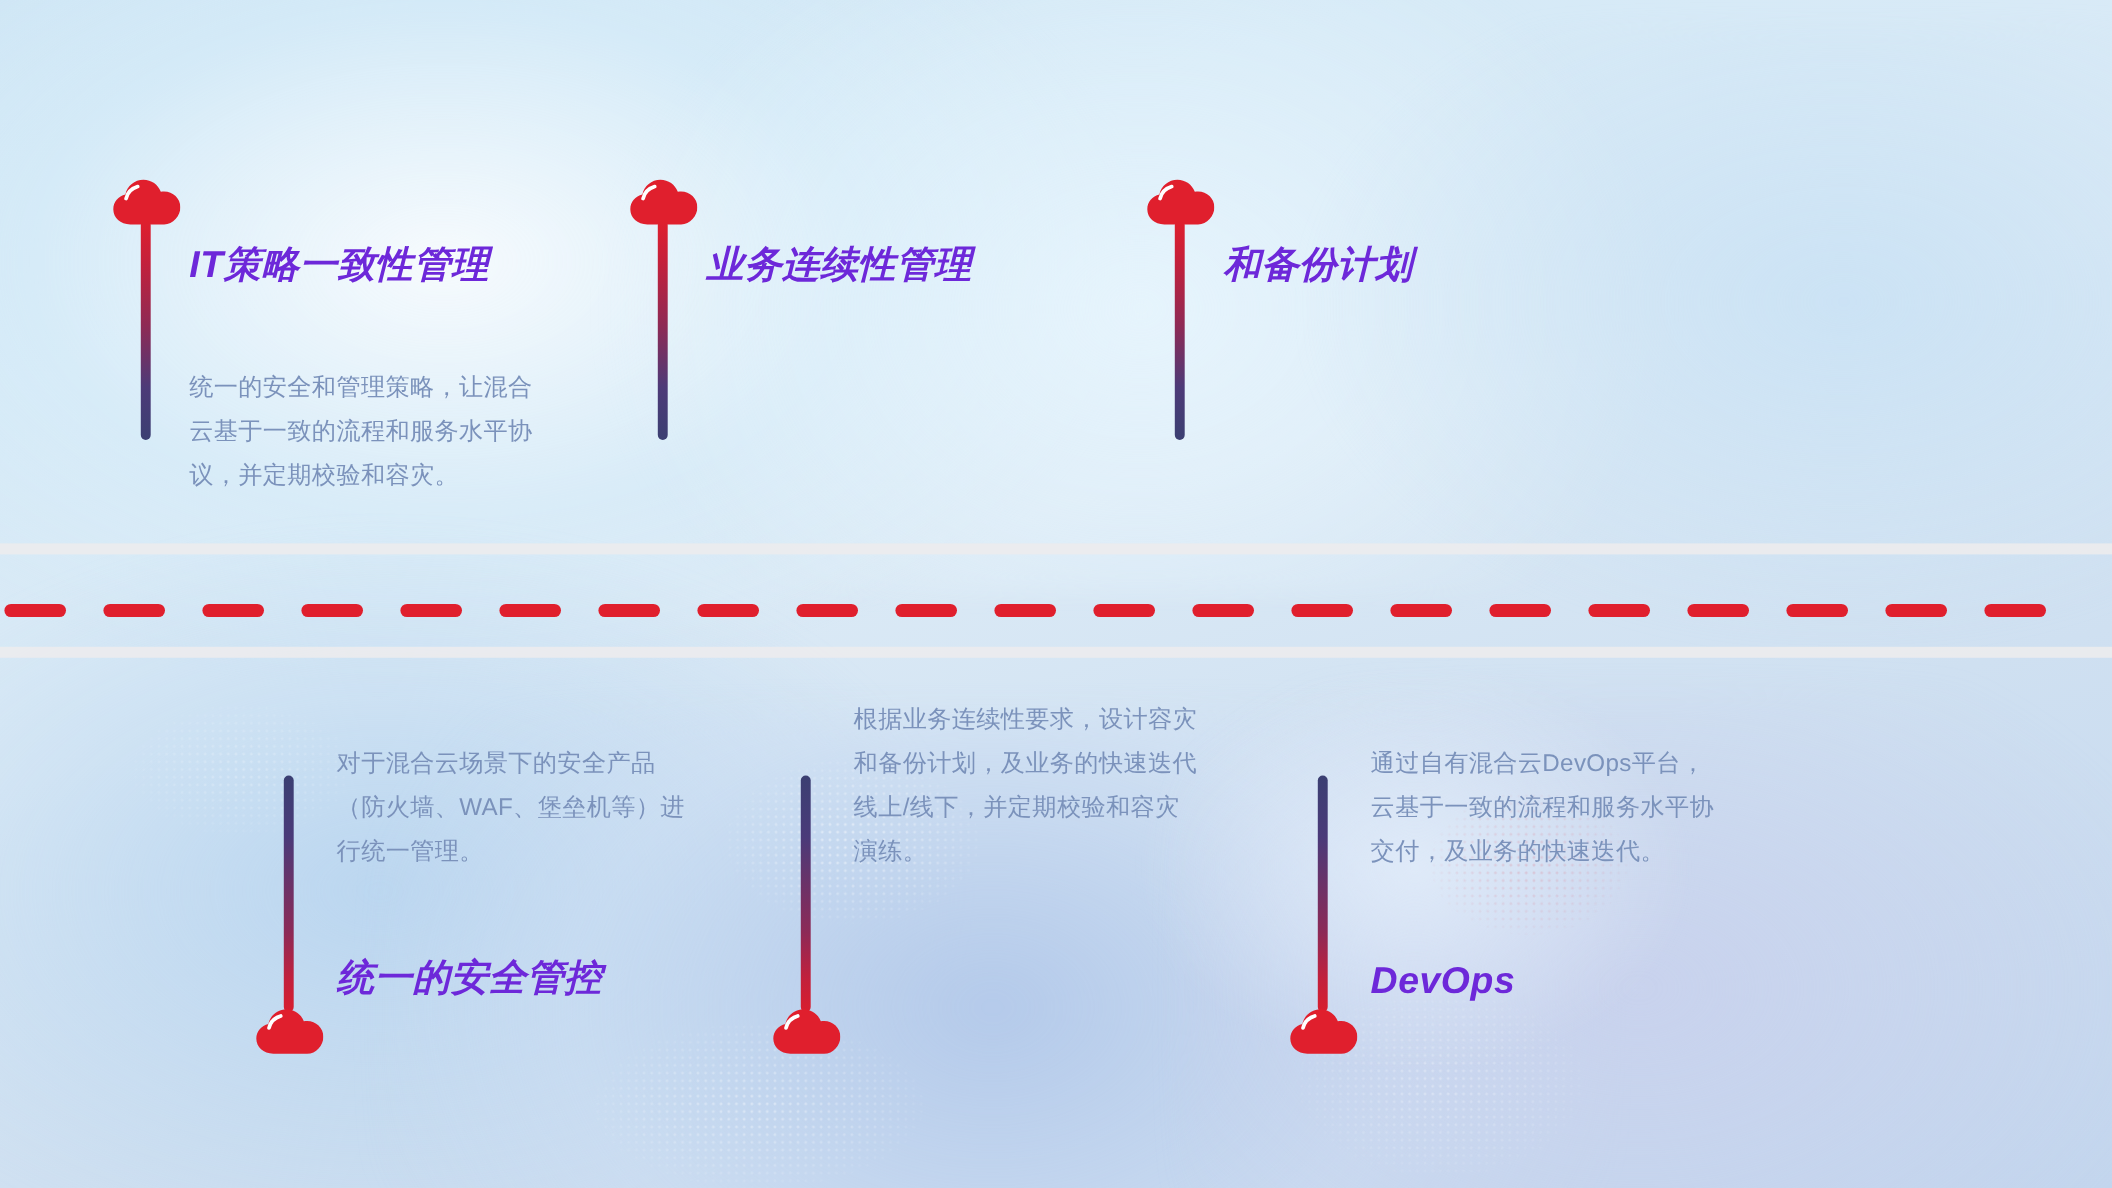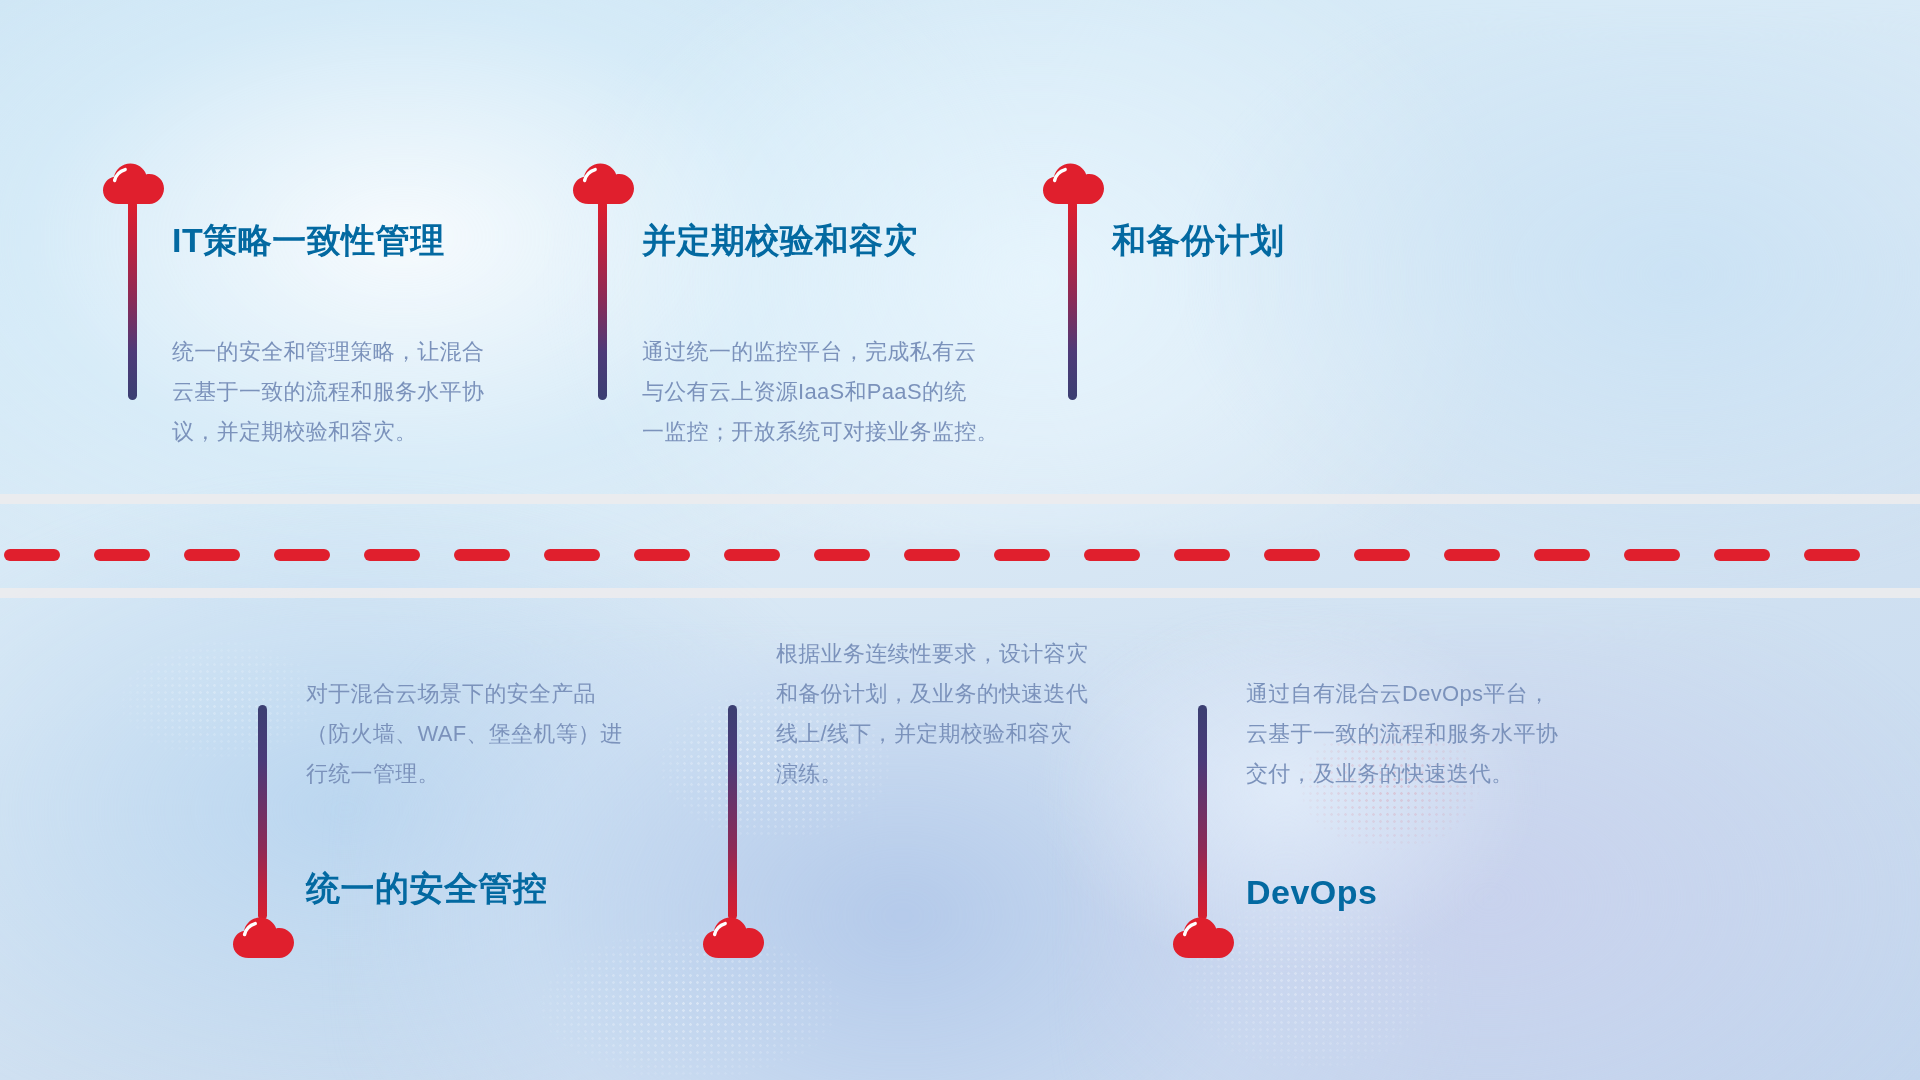--- a/index.html
+++ b/index.html
@@ -93,7 +93,7 @@
   .stem.up{background:linear-gradient(180deg,#3b3f72 0%, #4a3a79 26%, #8c2a57 66%, #c2203c 86%, #d81e2e 100%);}
 
   .title{
-    font-size:34px;font-weight:bold;color:#0369a1;letter-spacing:.5px;white-space:nowrap;
+    font-size:34px;font-weight:bold;color:#6d28d9;letter-spacing:.5px;white-space:nowrap;font-style:italic;
   }
   .body{
     font-size:22px;line-height:40px;color:#7b92bb;letter-spacing:.3px;white-space:pre-line;

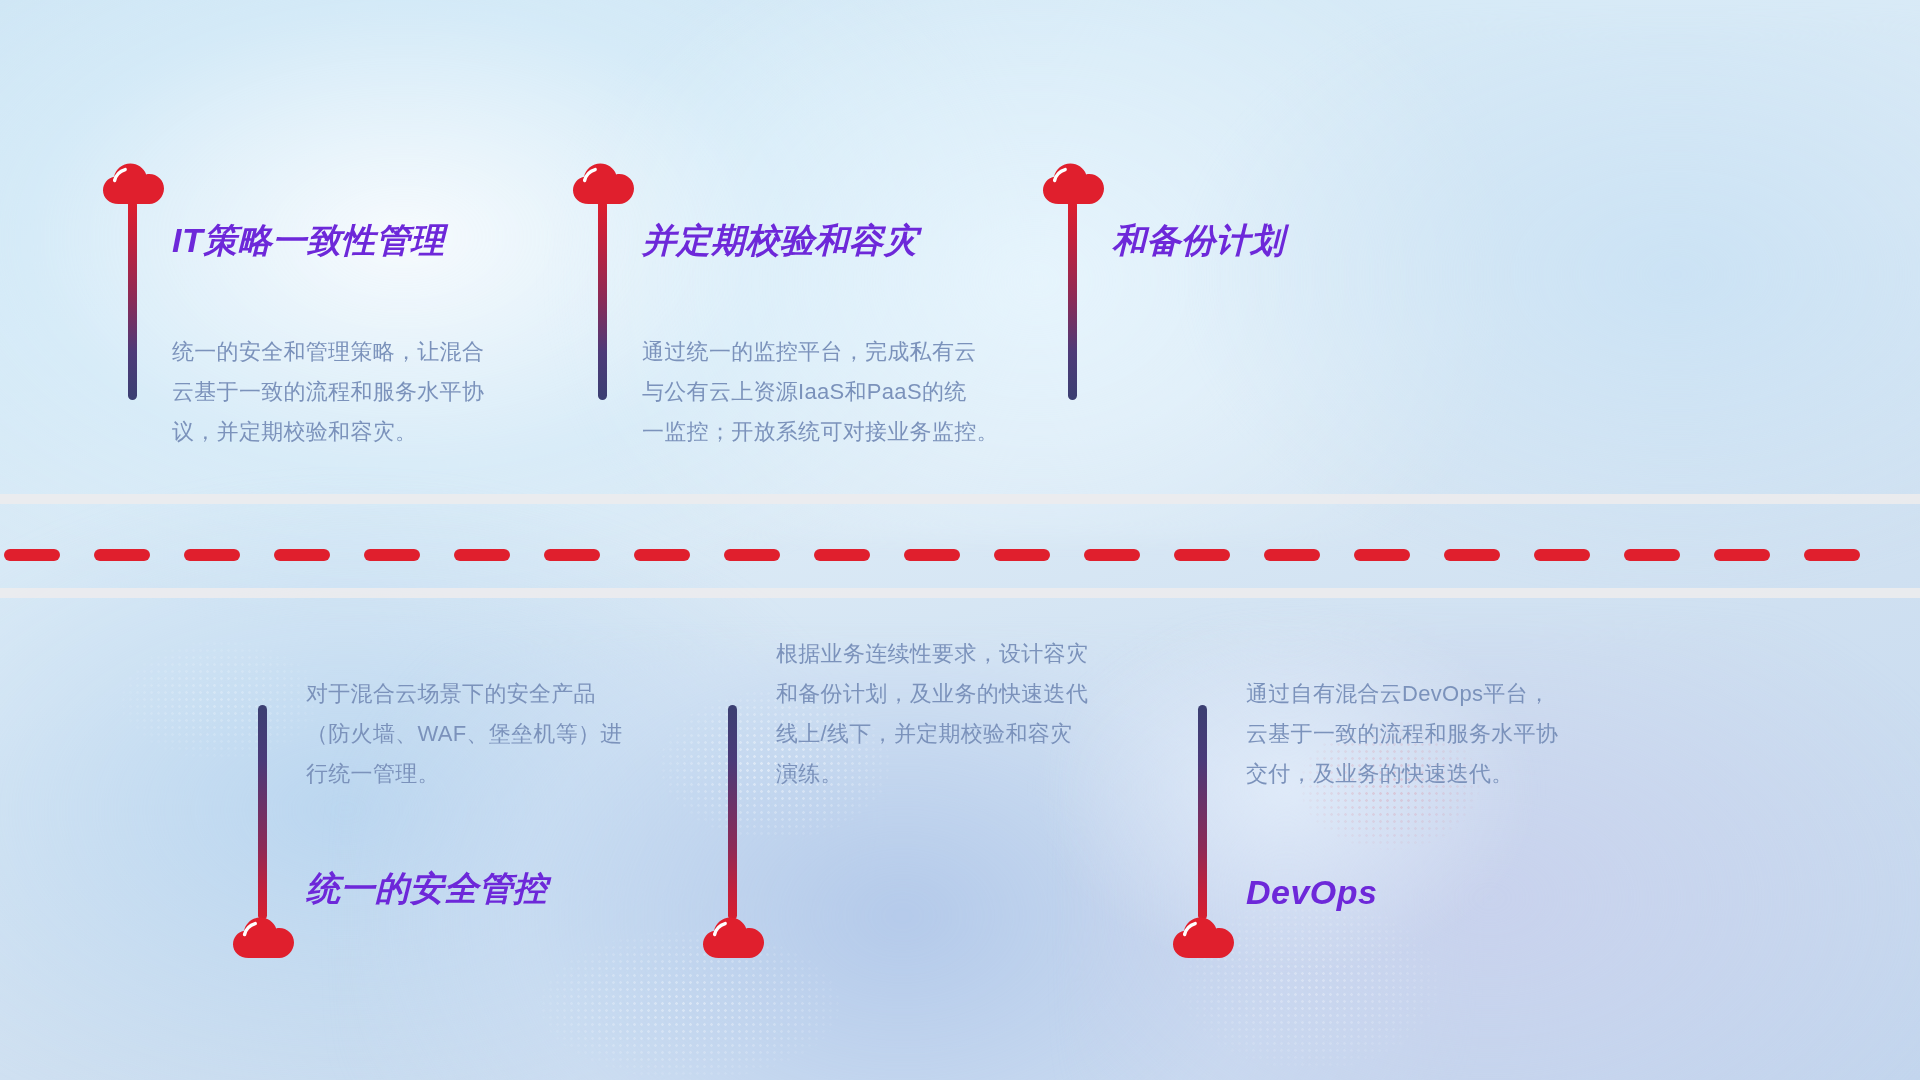--- a/index.html
+++ b/index.html
@@ -154,7 +154,7 @@
       </div>
     </div>
     <div class="stem down"></div>
-    <div class="title">并定期校验和容灾</div>
+    <div class="title">业务连续性管理</div>
     <div class="body">通过统一的监控平台，完成私有云
 与公有云上资源IaaS和PaaS的统
 一监控；开放系统可对接业务监控。</div>

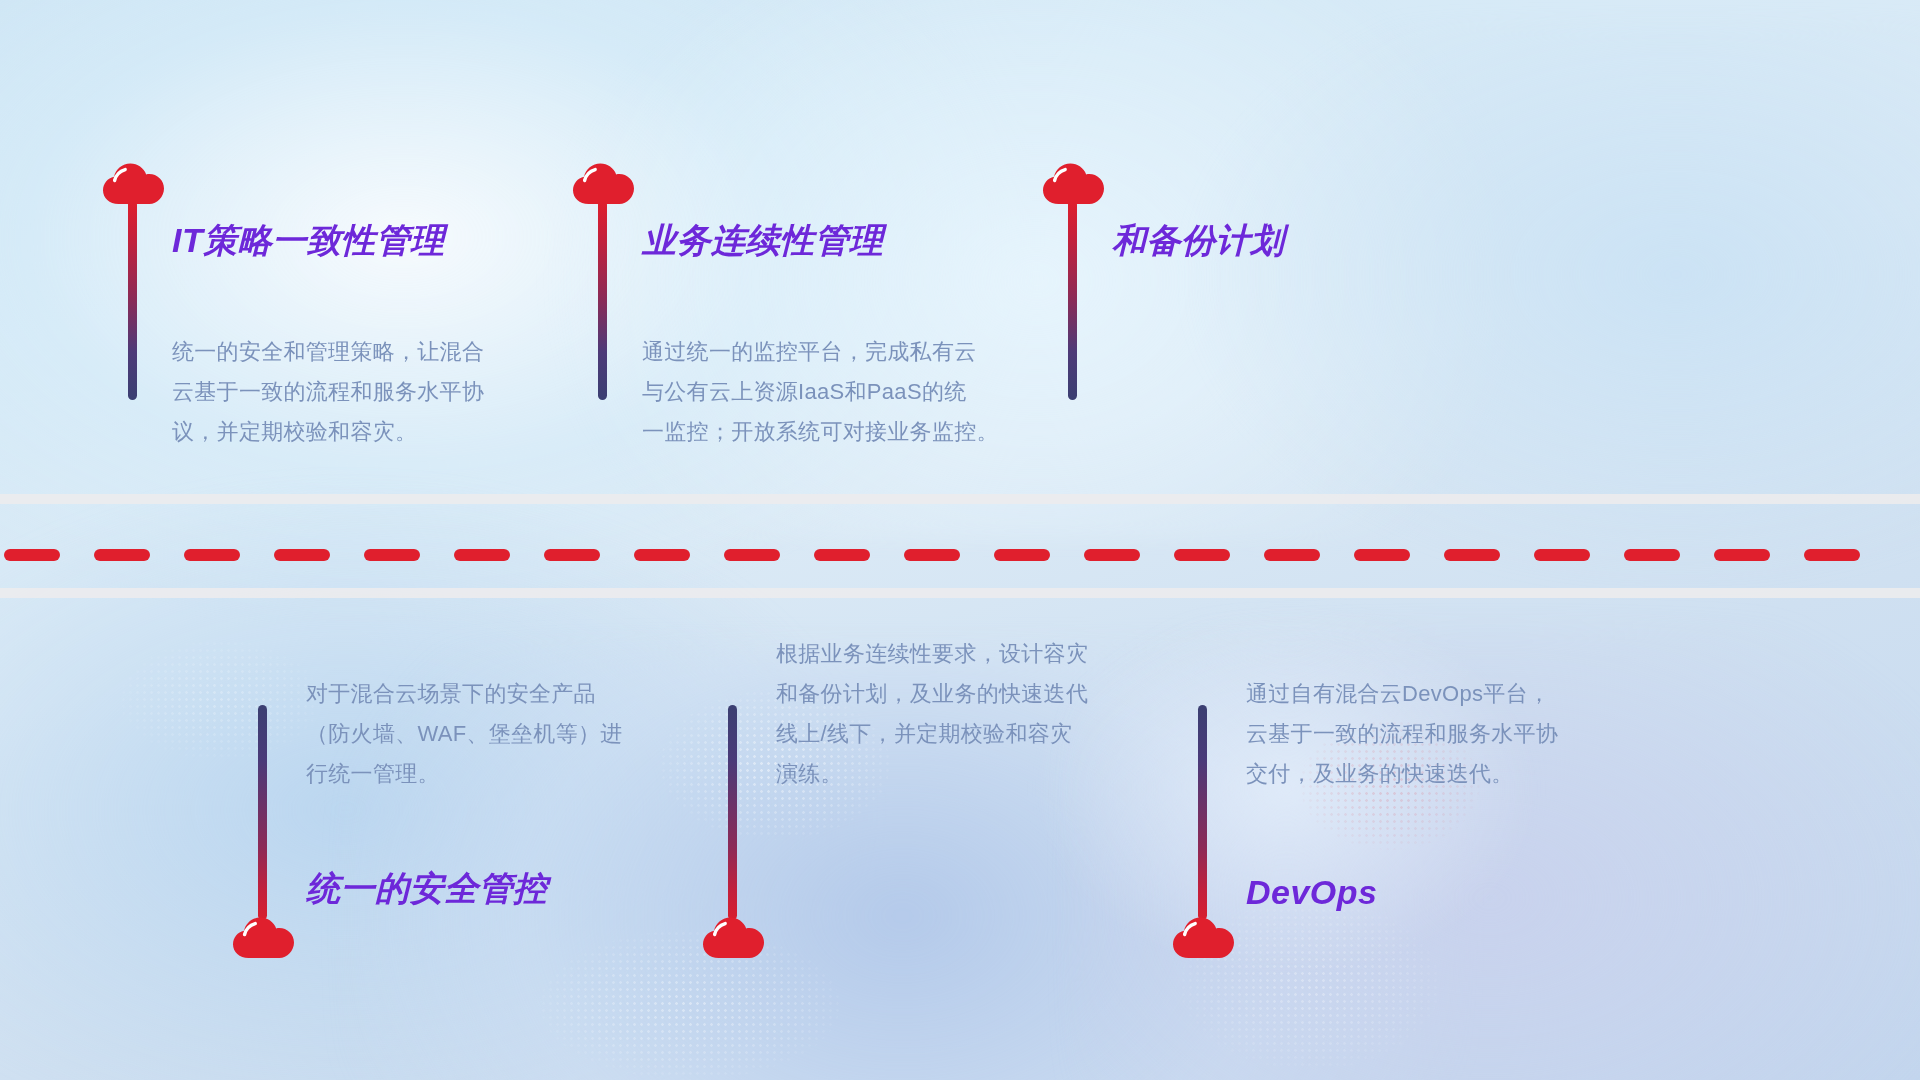--- a/index.html
+++ b/index.html
@@ -155,9 +155,6 @@
     </div>
     <div class="stem down"></div>
     <div class="title">业务连续性管理</div>
-    <div class="body">通过统一的监控平台，完成私有云
-与公有云上资源IaaS和PaaS的统
-一监控；开放系统可对接业务监控。</div>
   </div>
 
   <div class="col top-col" style="left:1040px;top:160px;width:520px;height:320px;">

